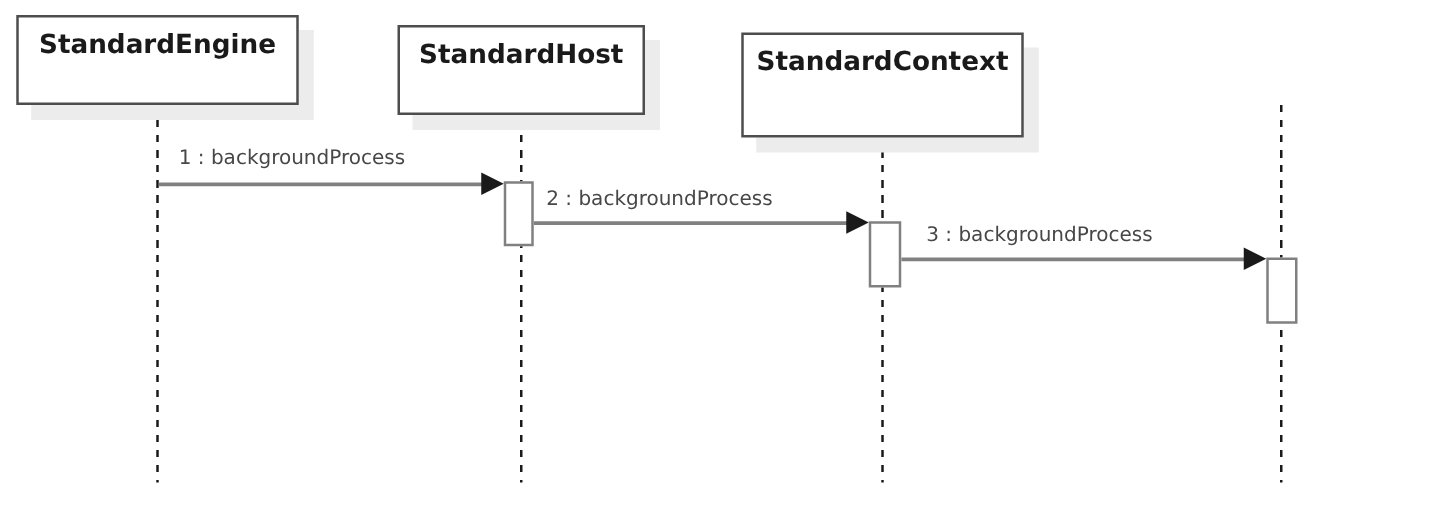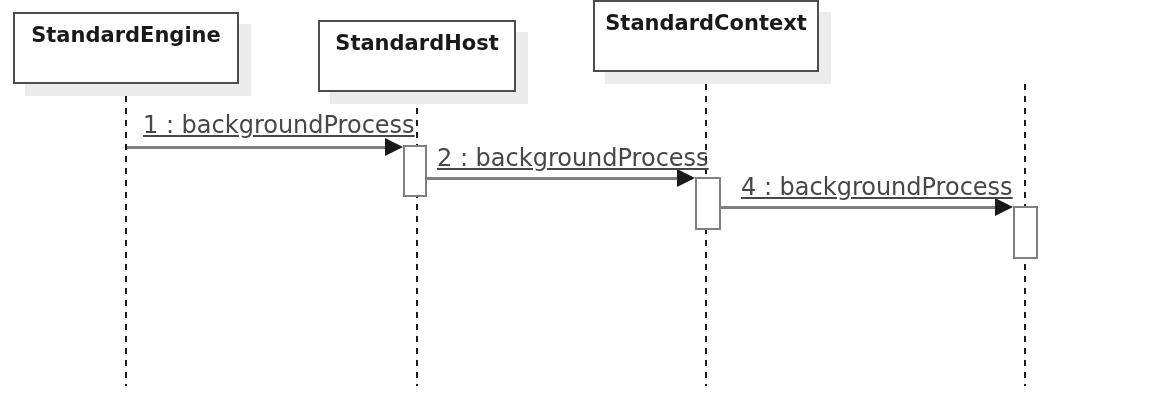--- a/index.html
+++ b/index.html
@@ -86,7 +86,7 @@
       <span class="actor-label">StandardHost</span>
     </div>
     <div class="lifeline" style="left: 416px; top: 84px; height: 302px;"></div>
-    <div class="actor-box" style="left: 593px; top: 0; width: 226px; height: 72px;">
+    <div class="actor-box" style="left: 593px; top: 26px; width: 226px; height: 84px;">
       <span class="actor-label">StandardContext</span>
     </div>
     <div class="lifeline" style="left: 705px; top: 84px; height: 302px;"></div>

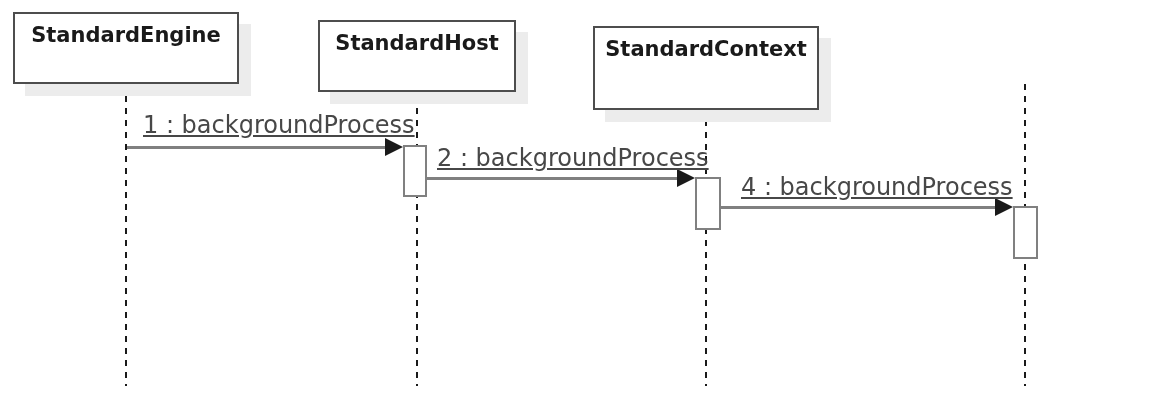--- a/index.html
+++ b/index.html
@@ -59,12 +59,11 @@
   }
   .message-label {
     position: absolute;
-    font-size: 24px;
+    font-size: 16px;
     line-height: 23px;
     color: var(--message-text, #474747);
     white-space: nowrap;
     z-index: 4;
-    text-decoration: underline;
   }
   .activation-bar {
     position: absolute;

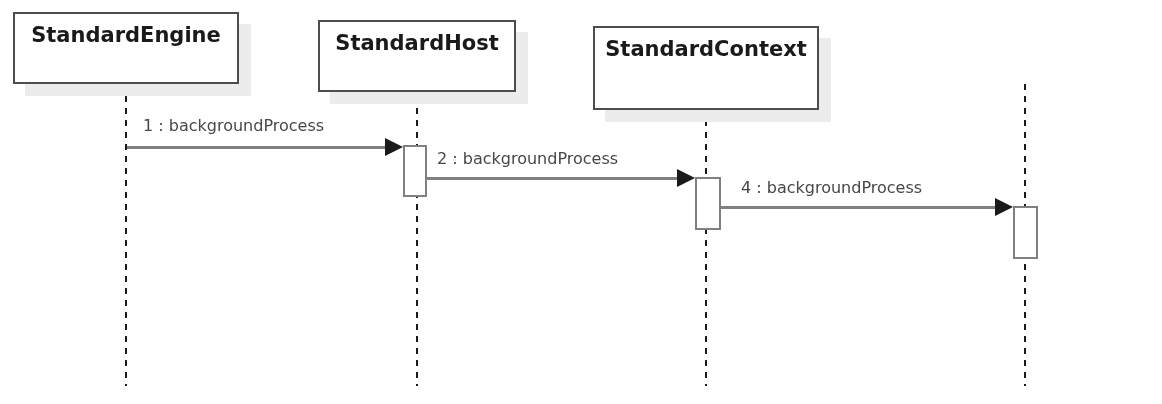--- a/index.html
+++ b/index.html
@@ -101,7 +101,7 @@
     <div class="message-label" style="left: 437px; top: 147px;">2 : backgroundProcess</div>
     <div class="message-line" style="left: 721px; top: 206px; width: 278px;"></div>
     <div class="arrowhead" style="left: 995px; top: 198px;"></div>
-    <div class="message-label" style="left: 741px; top: 176px;">4 : backgroundProcess</div>
+    <div class="message-label" style="left: 741px; top: 176px;">3 : backgroundProcess</div>
   </div>
 
 </body></html>

